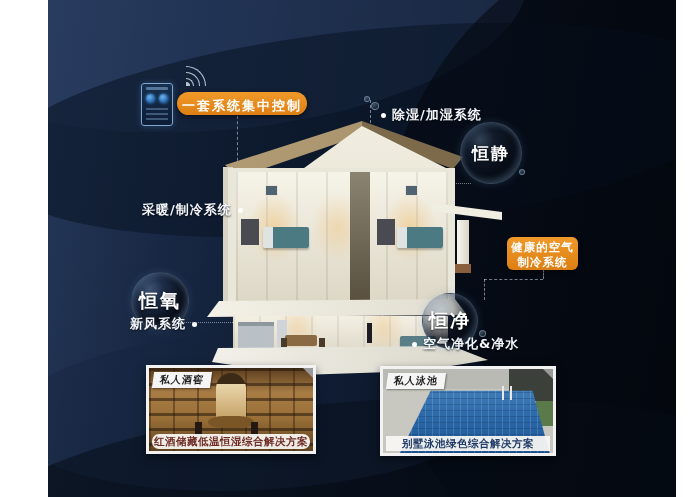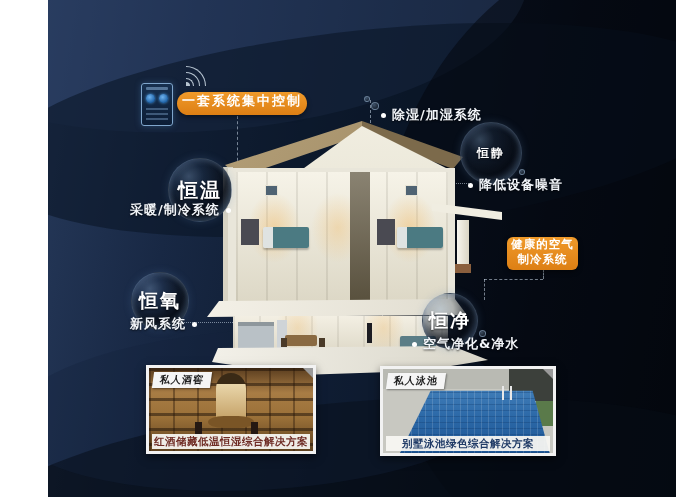--- a/index.html
+++ b/index.html
@@ -49,7 +49,7 @@
 
   
   .callout{position:absolute;background:linear-gradient(180deg,#f09a2a,#dd7f14);color:#fff;font-weight:bold;
-           display:flex;flex-direction:column;align-items:center;justify-content:flex-start;
+           display:flex;flex-direction:column;align-items:center;justify-content:flex-end;
            box-shadow:0 2px 5px rgba(0,0,0,.45);}
   .c-control{left:177px;top:92px;width:130px;height:23px;border-radius:12px;font-size:13px;letter-spacing:2px;}
   .c-health{left:507px;top:237px;width:71px;height:33px;border-radius:6px;font-size:11.5px;line-height:15px;letter-spacing:1px;}

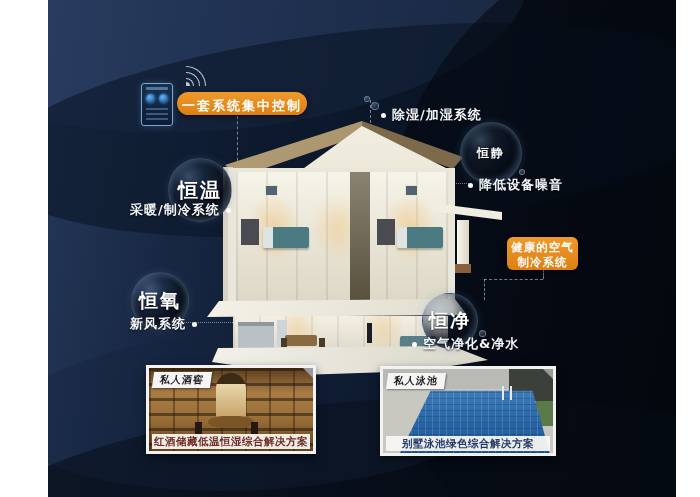--- a/index.html
+++ b/index.html
@@ -30,7 +30,7 @@
     box-shadow:inset -2px -3px 6px rgba(130,170,210,.28),inset 2px 3px 5px rgba(160,190,225,.18),0 0 8px rgba(90,130,180,.22);
     text-shadow:0 1px 2px rgba(0,0,0,.6);}
   .b-shi{left:317px;top:59px;width:50px;height:50px;font-size:17px;}
-  .b-jing{left:460px;top:122px;width:60px;height:60px;font-size:12px;}
+  .b-jing{left:460px;top:122px;width:60px;height:60px;font-size:17px;}
   .b-wen{left:168px;top:158px;width:62px;height:62px;font-size:20px;}
   .b-yang{left:131px;top:272px;width:56px;height:56px;font-size:19px;}
   .b-jing2{left:422px;top:293px;width:54px;height:54px;font-size:19px;}

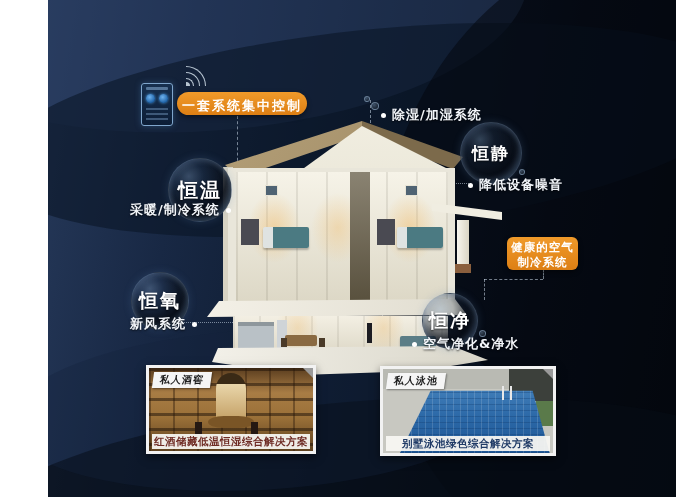--- a/index.html
+++ b/index.html
@@ -218,9 +218,6 @@
   <div class="bubble b-jing">
     <span>恒静</span>
   </div>
-  <div class="bubble b-wen">
-    <span>恒温</span>
-  </div>
   <div class="bubble b-yang">
     <span>恒氧</span>
   </div>

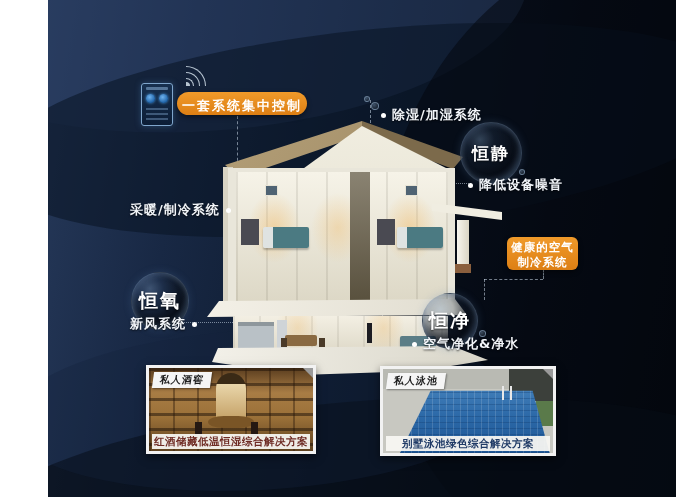--- a/index.html
+++ b/index.html
@@ -233,10 +233,6 @@
     <span class="ndot"></span>
     <span>除湿/加湿系统</span>
   </div>
-  <div class="note n-jing">
-    <span class="ndot"></span>
-    <span>降低设备噪音</span>
-  </div>
   <div class="note n-wen">
     <span>采暖/制冷系统</span>
     <span class="ndot"></span>

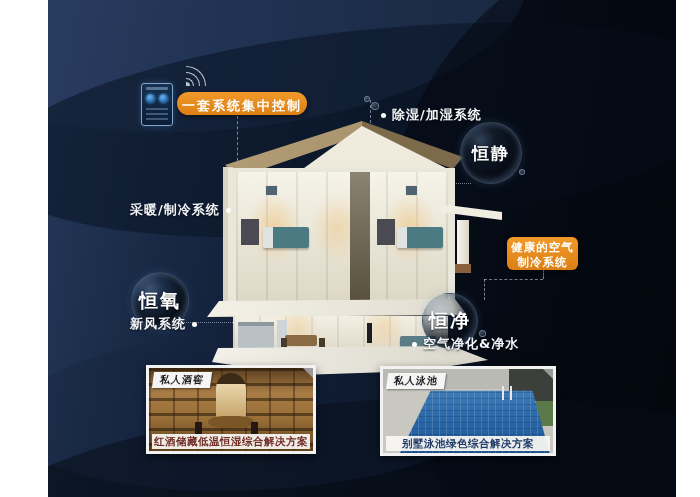--- a/index.html
+++ b/index.html
@@ -43,7 +43,7 @@
   .ndot{width:5px;height:5px;border-radius:50%;background:#fff;flex:0 0 auto;}
   .n-shi{left:381px;top:70px;margin-top:36px;}
   .n-jing{left:468px;top:176px;}
-  .n-wen{left:130px;top:201px;}
+  .n-wen{left:142px;top:201px;}
   .n-yang{left:94px;top:315px;margin-left:36px;}
   .n-jing2{left:412px;top:335px;}
 

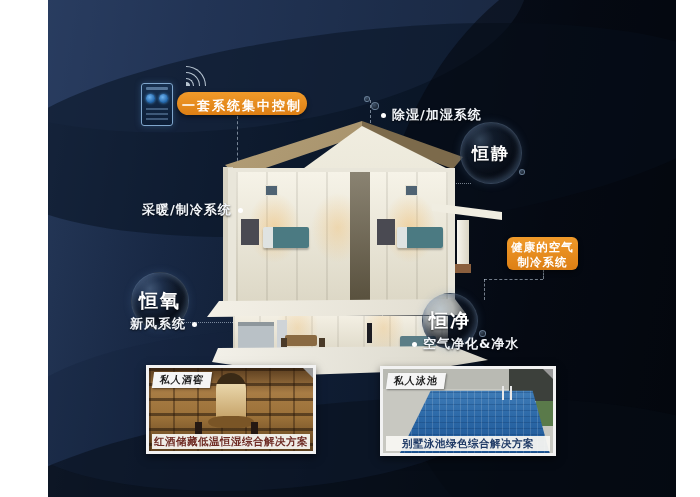--- a/index.html
+++ b/index.html
@@ -133,7 +133,7 @@
        padding:1px 7px;letter-spacing:1px;transform:skewX(-8deg);box-shadow:1px 1px 2px rgba(0,0,0,.4);}
   .caption{position:absolute;left:3px;right:3px;bottom:2px;background:rgba(248,246,242,.94);text-align:center;
            font-size:10.5px;font-weight:bold;line-height:15px;letter-spacing:.5px;}
-  .cap-wine{color:#6e2b24;}
+  .cap-wine{color:#6e2b24;border-radius:7px;}
   .cap-pool{color:#1f3a66;}
   .fold{position:absolute;right:0;top:0;width:0;height:0;border-left:10px solid transparent;border-top:10px solid #9a9a9a;}
 </style>

